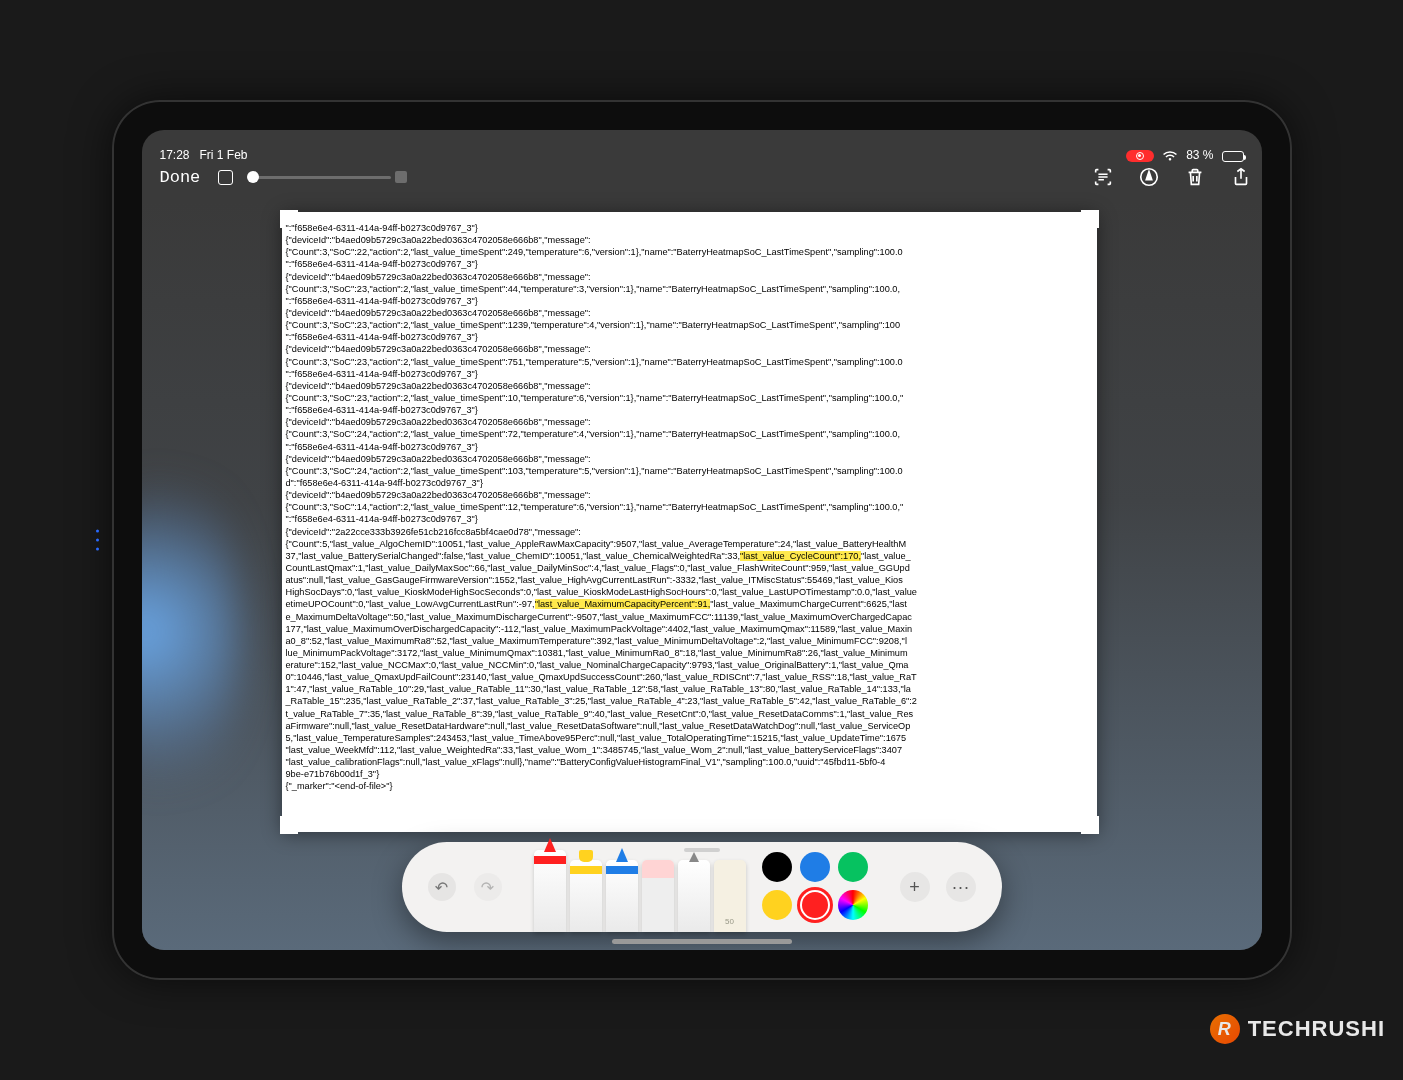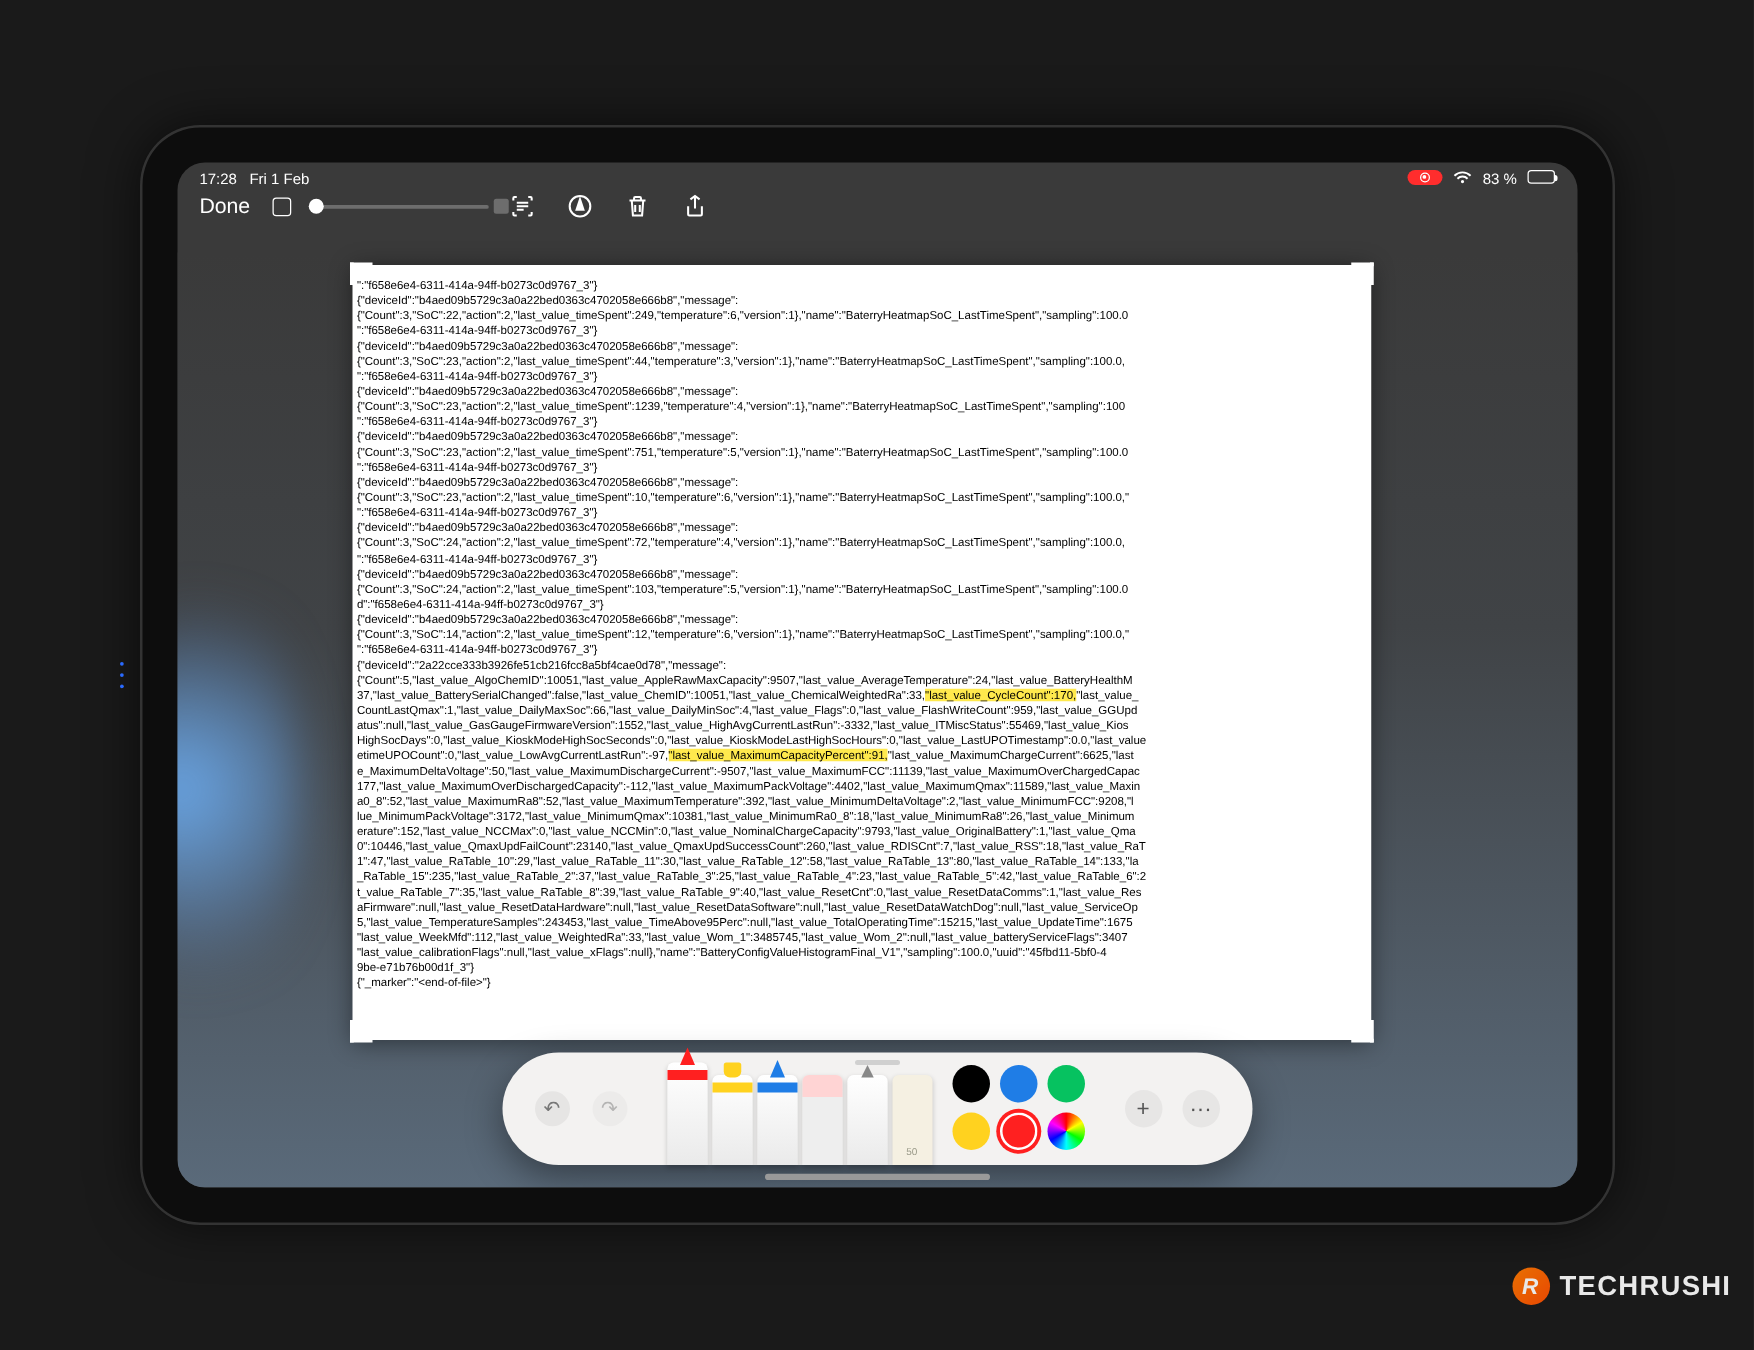--- a/index.html
+++ b/index.html
@@ -36,7 +36,7 @@
     display: flex;
     justify-content: space-between;
     align-items: center;
-    padding: 6px 18px 0 18px;
+    padding: 18px 18px 0 18px;
     color: #fff;
     font-size: 12px;
     font-weight: 500;

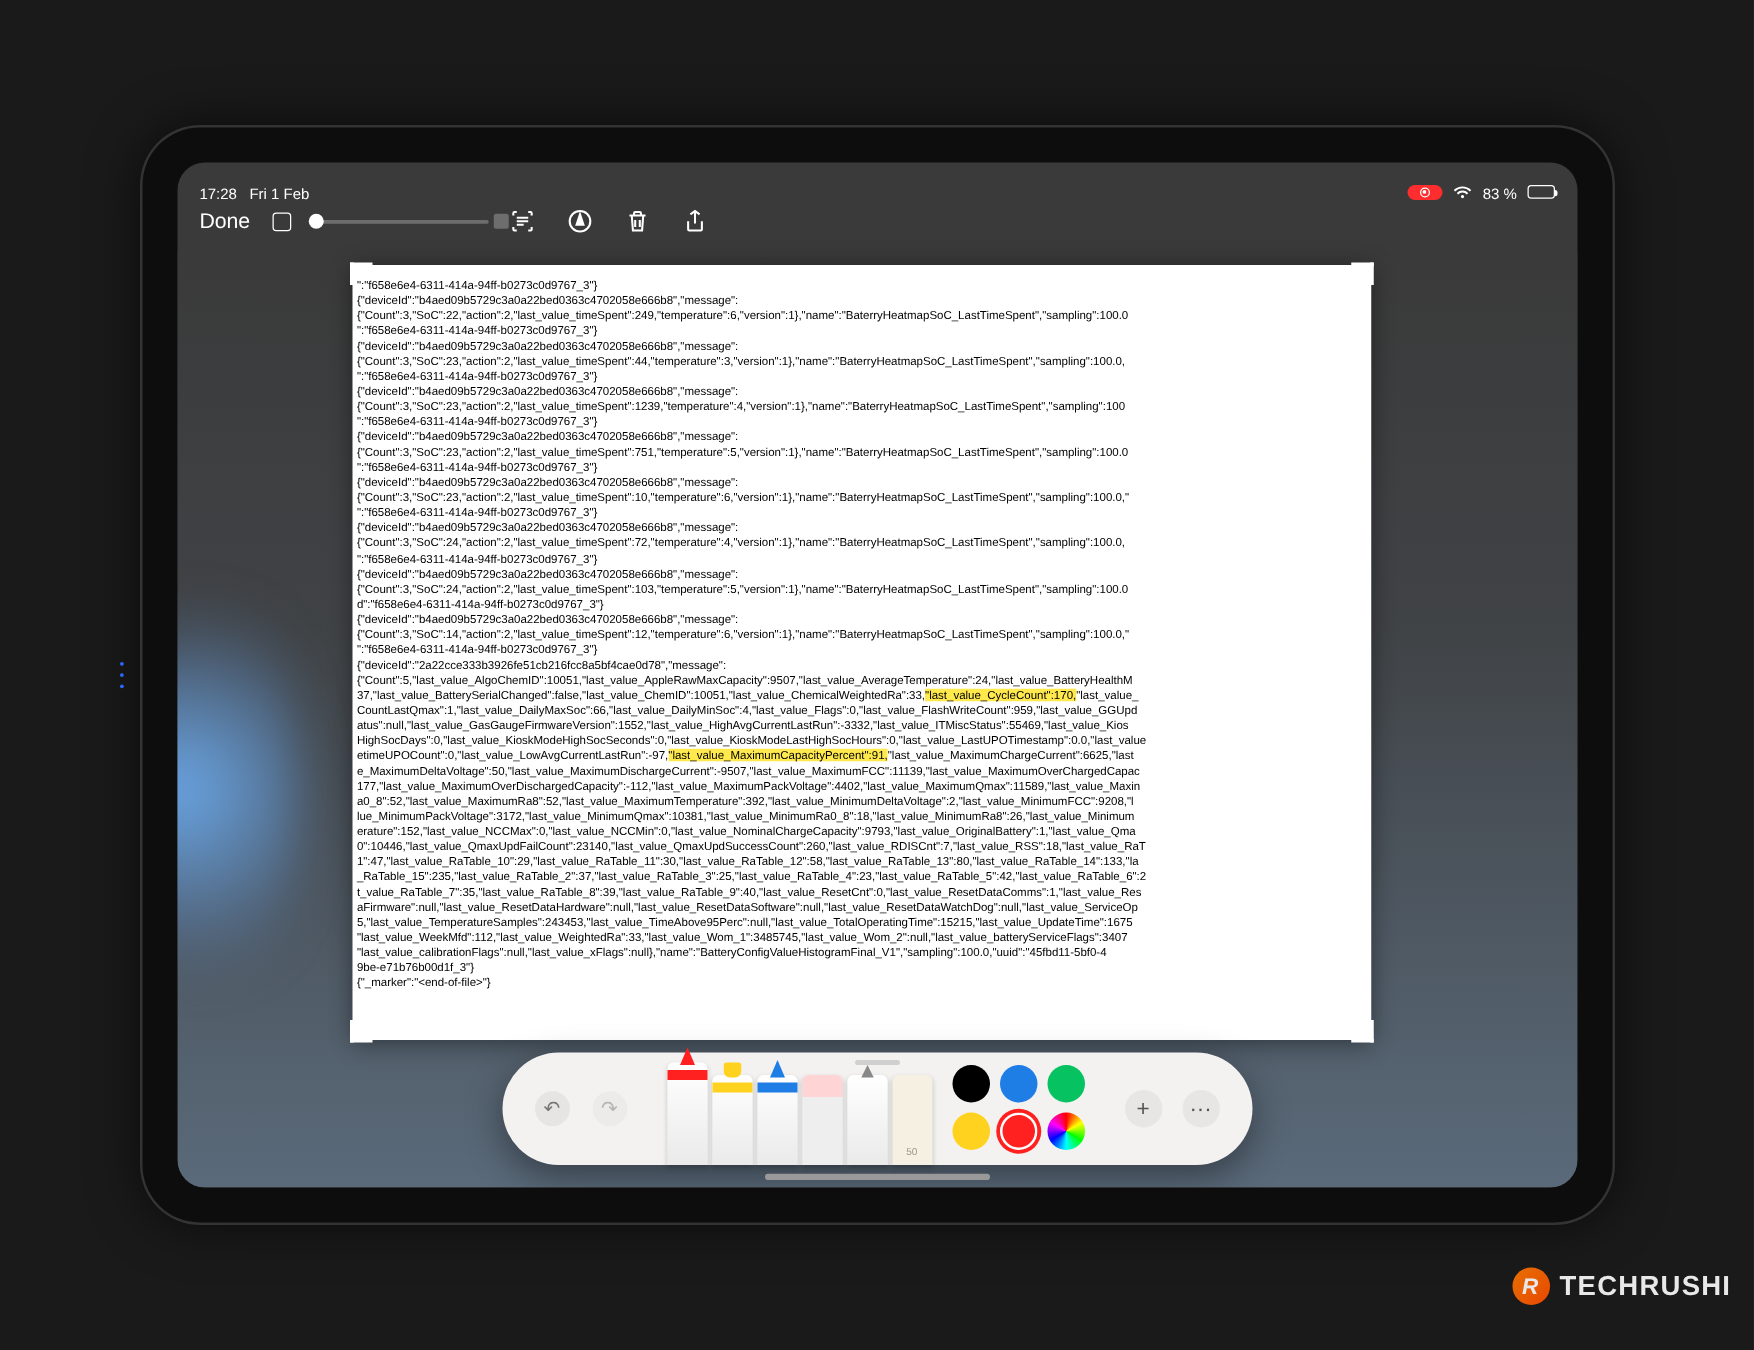--- a/index.html
+++ b/index.html
@@ -42,7 +42,7 @@
     font-weight: 500;
   }
   .status-left { display: flex; gap: 10px; align-items:center;}
-  .status-right { display: flex; gap: 8px; align-items: flex-start; }
+  .status-right { display: flex; gap: 8px; align-items: flex-end; }
   .rec-pill {
     background: #ff2d2d;
     border-radius: 12px;

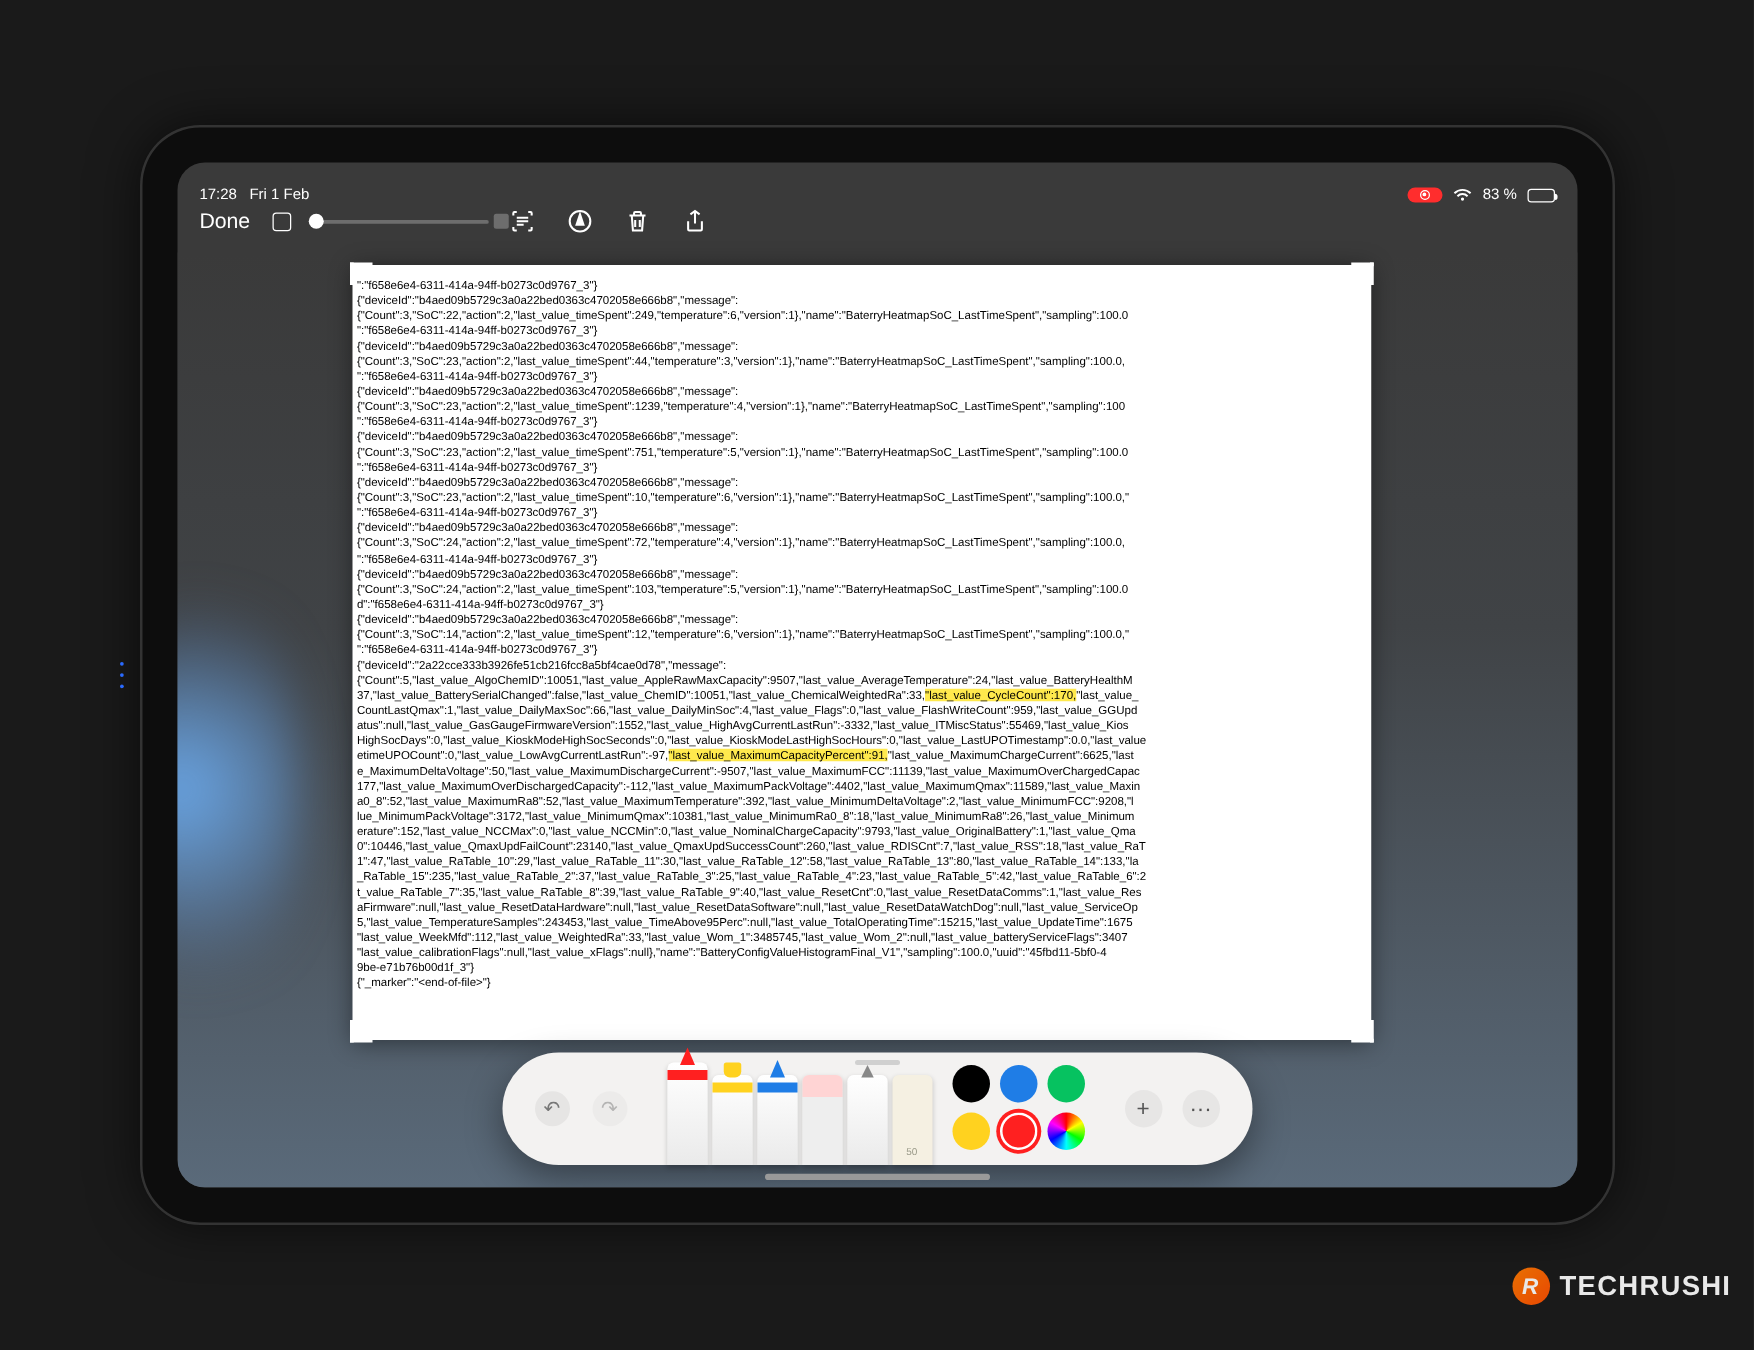--- a/index.html
+++ b/index.html
@@ -60,9 +60,11 @@
   
   .toolbar {
     display: flex;
+    justify-content: space-between;
     align-items: center;
     padding: 4px 10px 10px 18px;
     color: #fff;
+    font-family: Liberation Mono, monospace;
   }
   .tb-left { display:flex; align-items:center; gap:18px; }
   .done { font-size: 17px; font-weight:400; color:#fff; }

